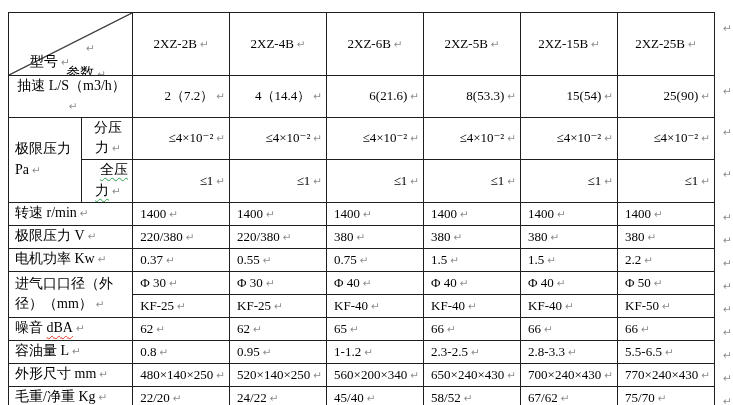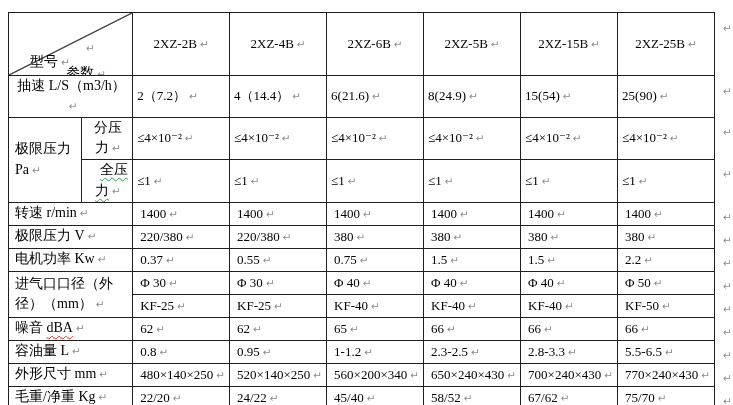--- a/index.html
+++ b/index.html
@@ -32,7 +32,7 @@
   
   .lab{font-size:14px;text-align:left;padding-left:6px;white-space:normal;line-height:1.45;}
   .lab-c{text-align:center;}
-  .c{text-align:left;}
+  .c{text-align:right;}
   .l{text-align:left;padding-left:7px;}
   .hd{text-align:center;font-size:13px;}
   .ret{

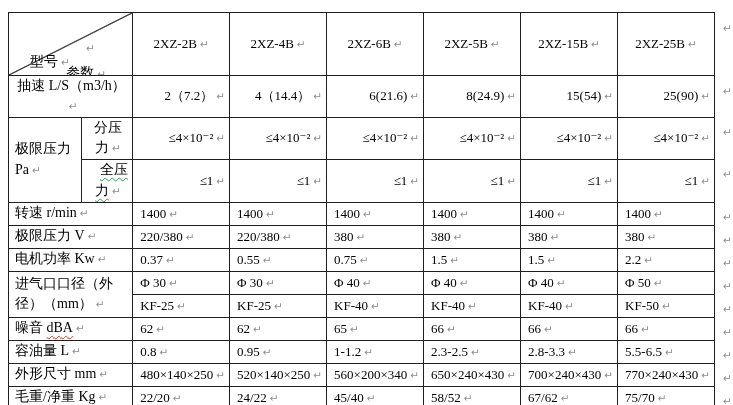--- a/index.html
+++ b/index.html
@@ -101,7 +101,7 @@
       <td class="c"><span>2（7.2）</span><span class="ret">↵</span></td>
       <td class="c"><span>4（14.4）</span><span class="ret">↵</span></td>
       <td class="c"><span>6(21.6)</span><span class="ret">↵</span></td>
-      <td class="c"><span>8(24.9)</span><span class="ret">↵</span></td>
+      <td class="c"><span>8(53.3)</span><span class="ret">↵</span></td>
       <td class="c"><span>15(54)</span><span class="ret">↵</span></td>
       <td class="c"><span>25(90)</span><span class="ret">↵</span></td>
       <td class="rowend"><span class="ret">↵</span></td>

